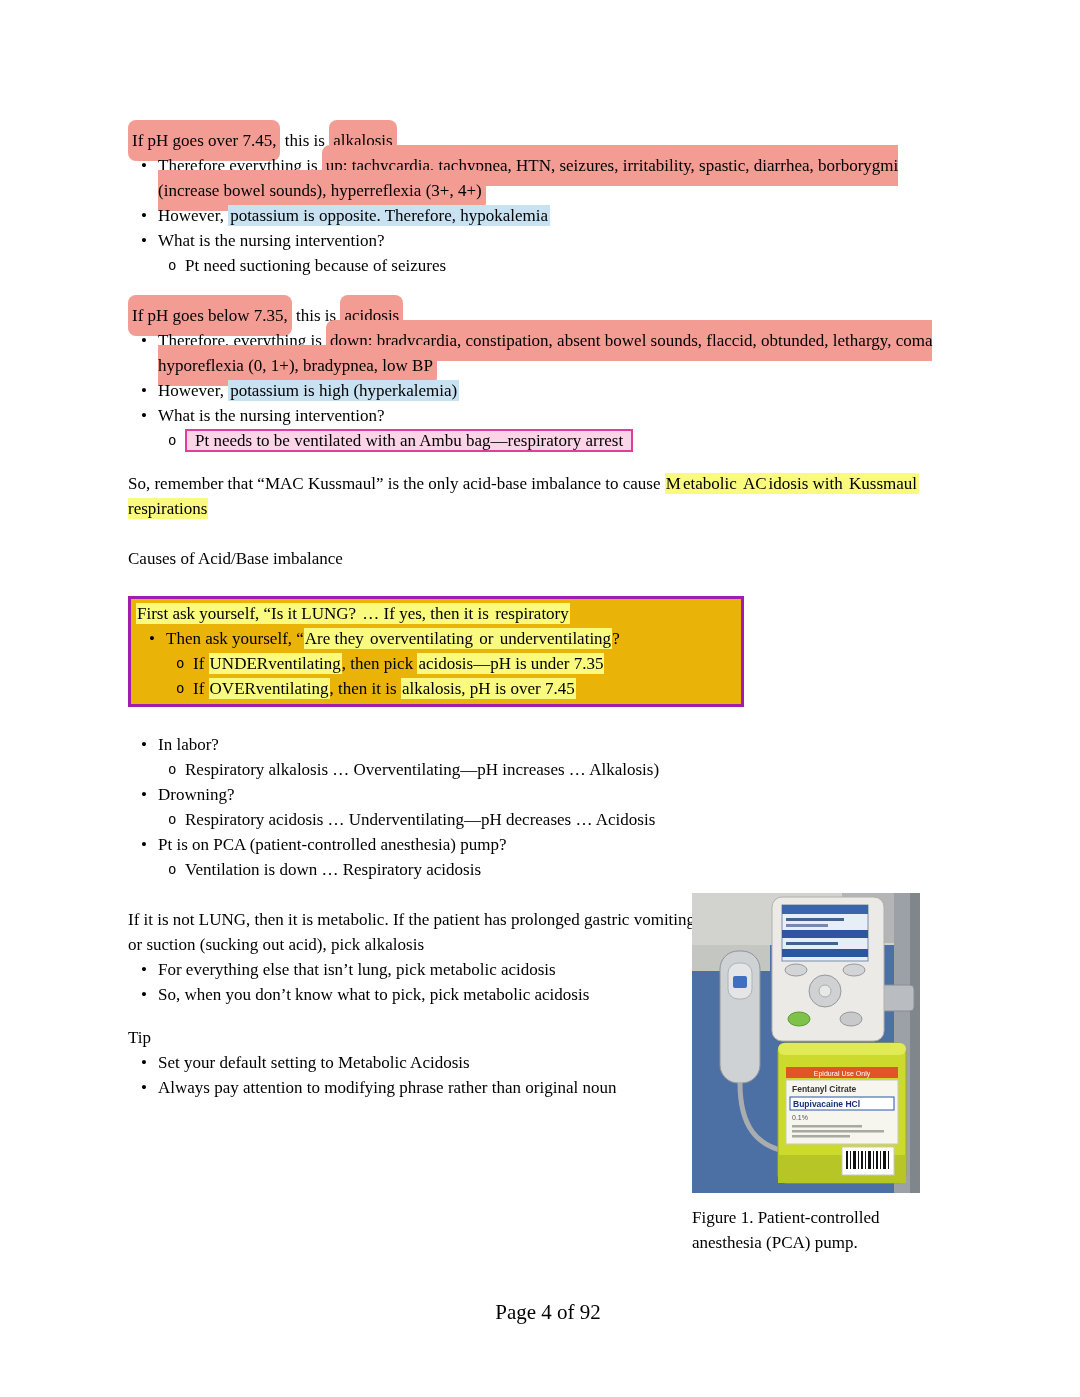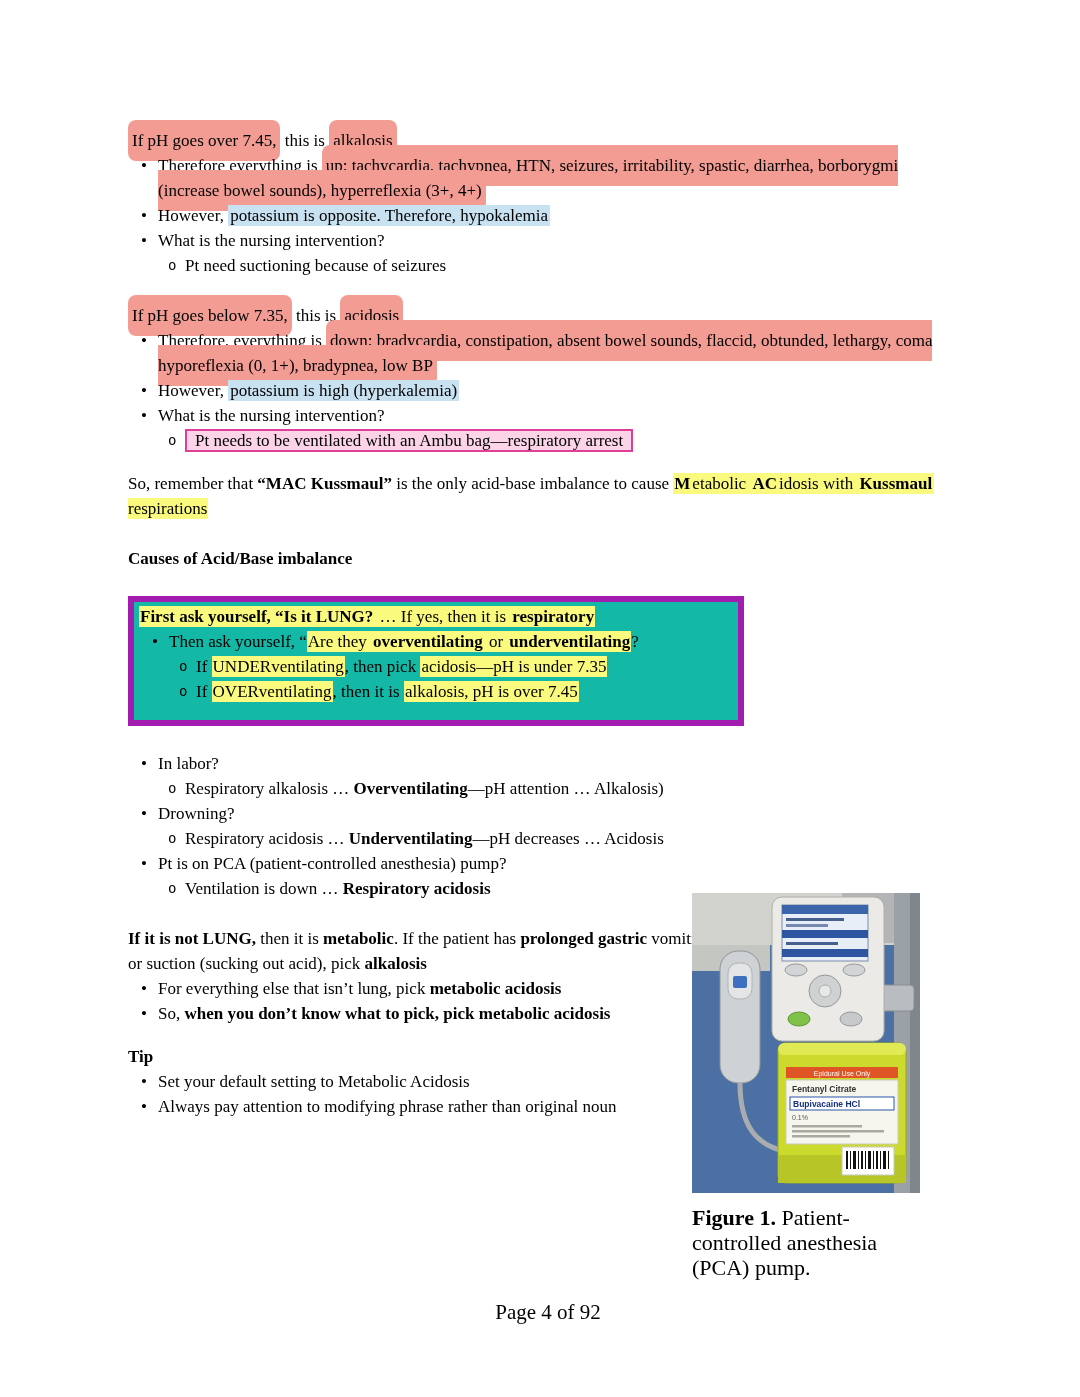--- a/index.html
+++ b/index.html
@@ -16,7 +16,7 @@
   .bullet2 > .marker { left:40px; font-size:14px; font-family:"DejaVu Sans Mono", monospace; }
   .spacer { height:25px; min-height:25px; }
   .spacer-sm { height:18px; min-height:18px; }
-  .bold { font-weight:bold; }
+  .bold { font-weight:normal; }
   .hl-red { background:#f29c94; border-radius:8px; padding:11px 4px; }
   .hl-blue { background:#c9e2f2; padding:1px 2px; }
   .hl-yellow { background:#fafa7e; padding:1px 1px; }

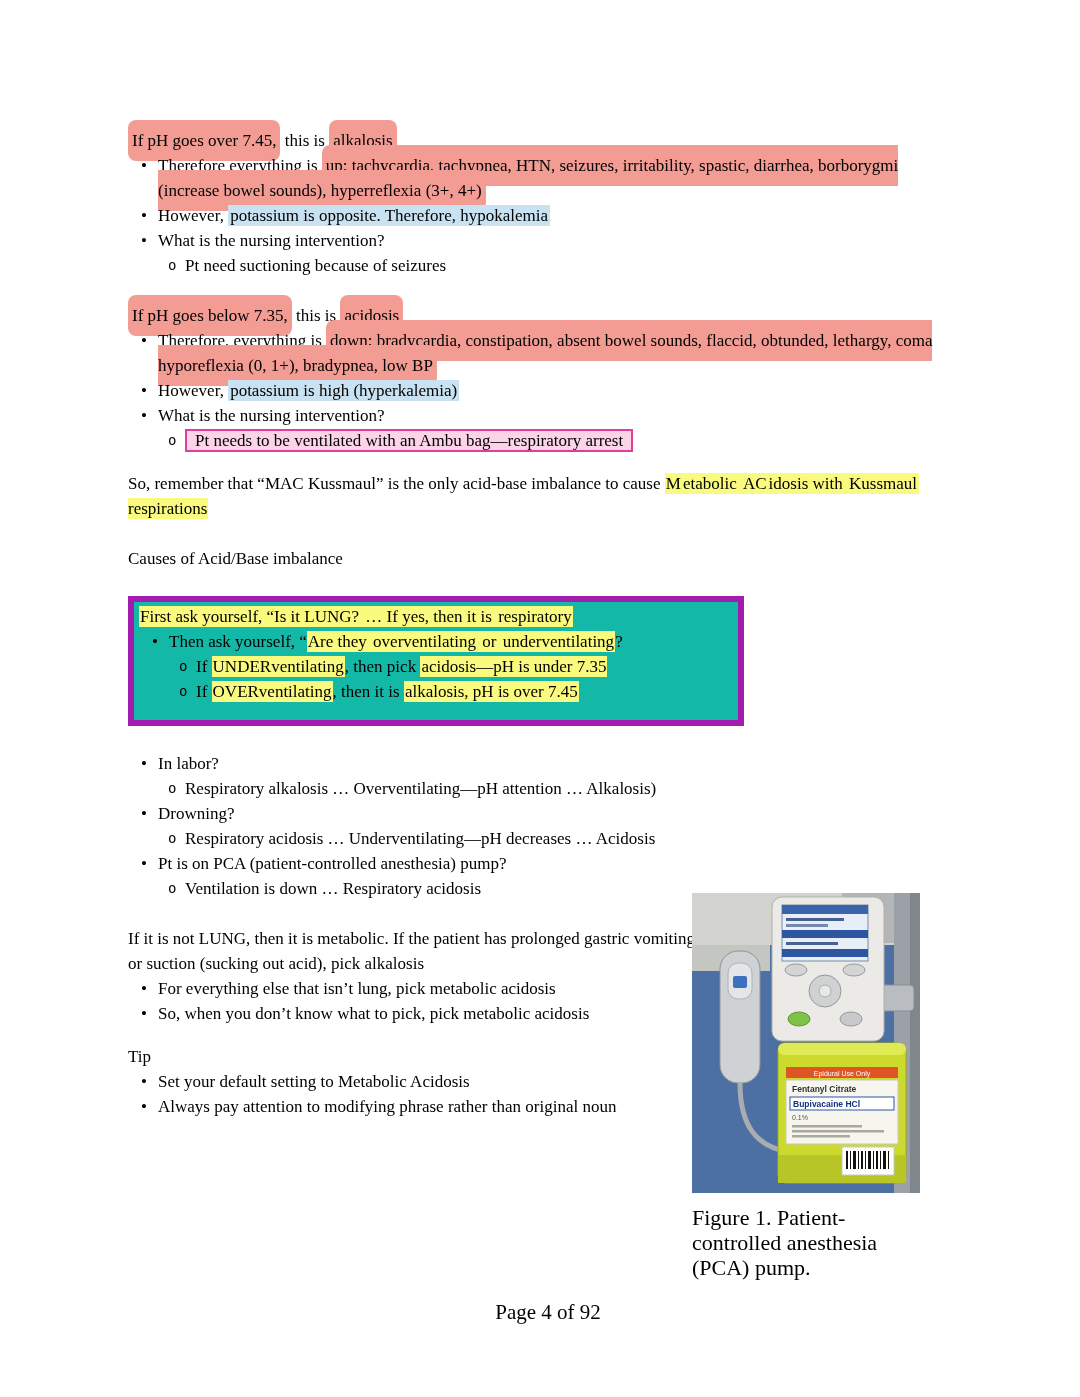--- a/index.html
+++ b/index.html
@@ -21,7 +21,7 @@
   .hl-blue { background:#c9e2f2; padding:1px 2px; }
   .hl-yellow { background:#fafa7e; padding:1px 1px; }
   .pink-box { background:#fbd4e7; border:2px solid #df3f97; padding:0 8px; }
-  .yellowbox { border:6px solid #a21caf; background:#14b8a6; width:616px; padding:2px 5px 16px 5px; }
+  .yellowbox { border:3px solid #a21caf; background:#eab308; width:616px; padding:2px 5px 3px 5px; }
   .figure { position:absolute; left:692px; top:893px; width:228px; }
   .figure-image { width:228px; height:300px; }
   .figure-caption { margin-top:12px; font-size:22px; line-height:25px; width:195px; color:#000; }

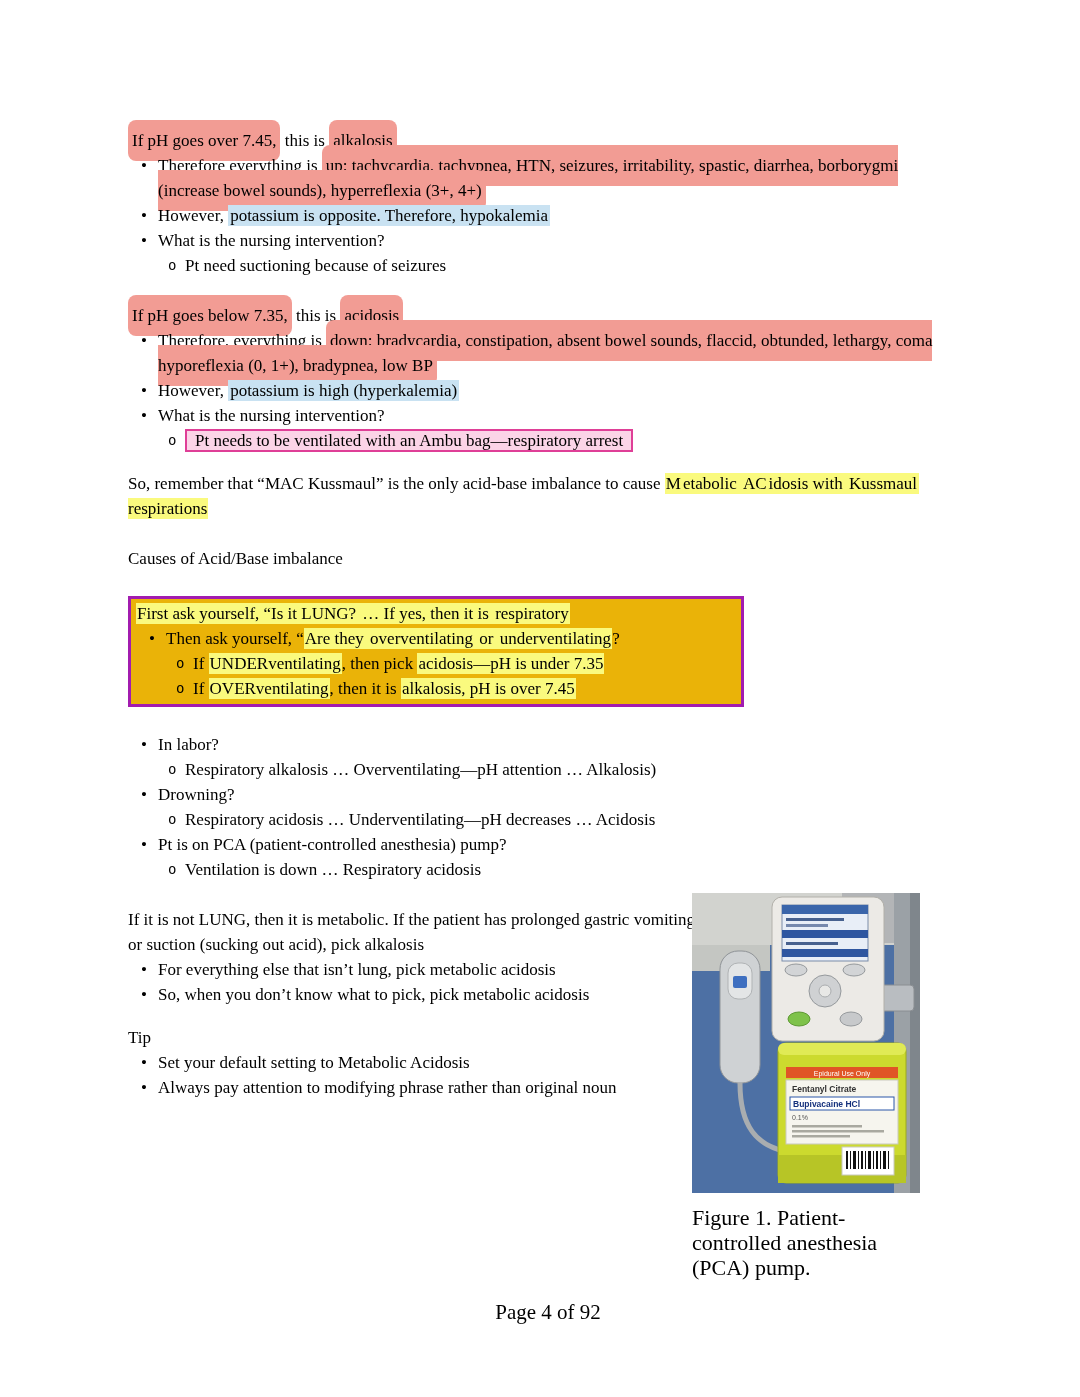--- a/index.html
+++ b/index.html
@@ -57,7 +57,7 @@
       </div>
       <div class="blk spacer"></div>
       <div class="blk bullet1"><span class="marker">•</span><span>In labor?</span></div>
-      <div class="blk bullet2"><span class="marker">o</span><span>Respiratory alkalosis … </span><span class="bold">Overventilating</span><span>—pH attention … Alkalosis)</span></div>
+      <div class="blk bullet2"><span class="marker">o</span><span>Respiratory alkalosis … </span><span class="bold">Overventilating</span><span>—pH increases … Alkalosis)</span></div>
       <div class="blk bullet1"><span class="marker">•</span><span>Drowning?</span></div>
       <div class="blk bullet2"><span class="marker">o</span><span>Respiratory acidosis … </span><span class="bold">Underventilating</span><span>—pH decreases … Acidosis</span></div>
       <div class="blk bullet1"><span class="marker">•</span><span>Pt is on PCA (patient-controlled anesthesia) pump?</span></div>

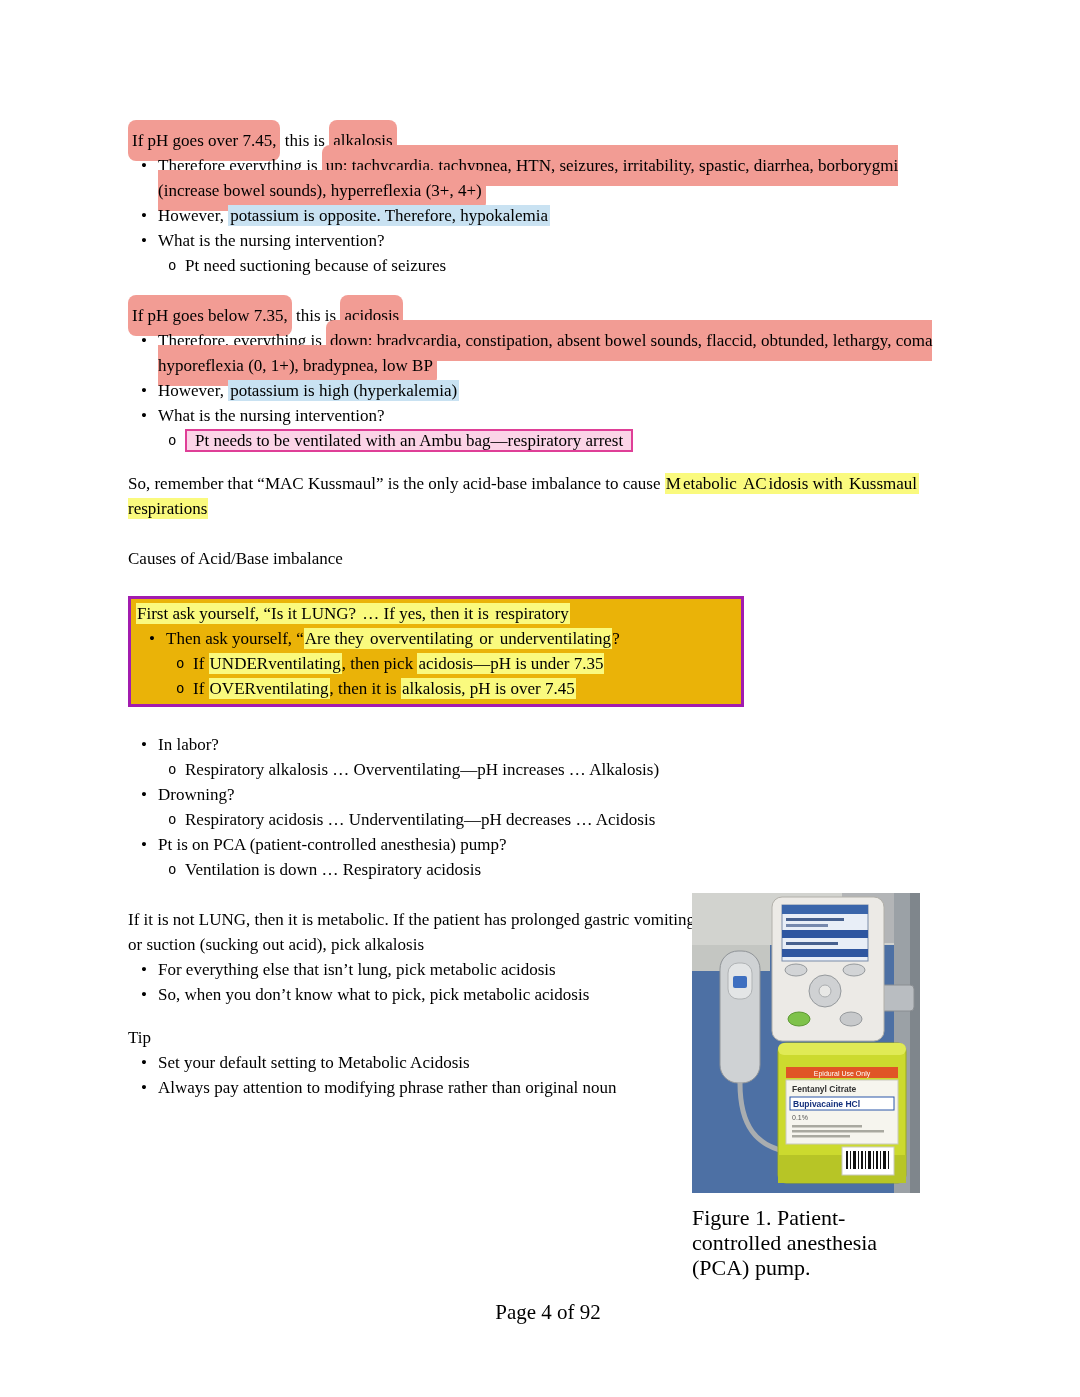--- a/index.html
+++ b/index.html
@@ -24,7 +24,7 @@
   .yellowbox { border:3px solid #a21caf; background:#eab308; width:616px; padding:2px 5px 3px 5px; }
   .figure { position:absolute; left:692px; top:893px; width:228px; }
   .figure-image { width:228px; height:300px; }
-  .figure-caption { margin-top:12px; font-size:22px; line-height:25px; width:195px; color:#000; }
+  .figure-caption { margin-top:12px; font-size:17px; line-height:25px; width:195px; color:#000; }
   .footer { position:absolute; left:8px; top:1300px; width:100%; text-align:center; font-size:21px; color:#000; }
 </style>
 </head>

